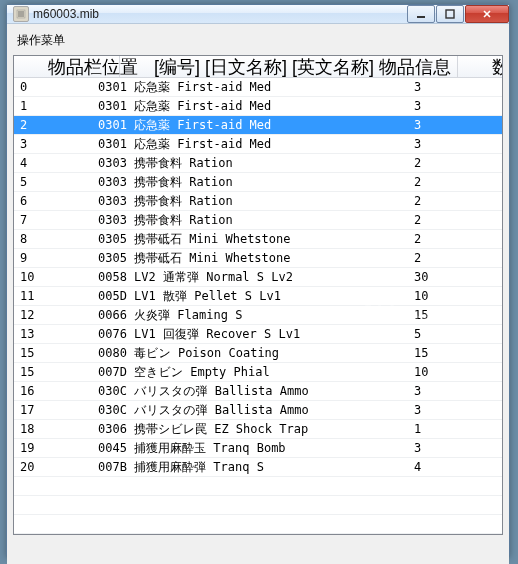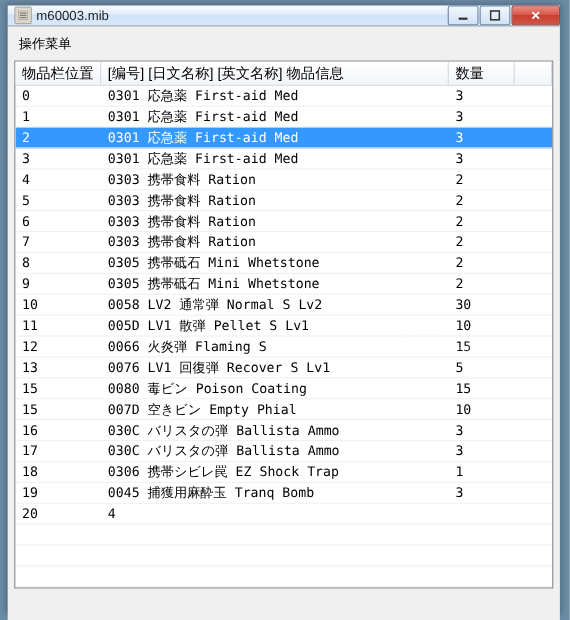--- a/index.html
+++ b/index.html
@@ -101,12 +101,13 @@
     .gh {
       border-right: 1px solid #d5d8de;
       padding: 0 6px;
-      font-size: 13px;
+      font-size: 18px;
       color: #000;
       height: 100%;
       display: flex;
       align-items: center;
       white-space: nowrap;
+      margin-left: 28px;
     }
     .col-pos { width: 78px; }
     .col-item { width: 316px; }

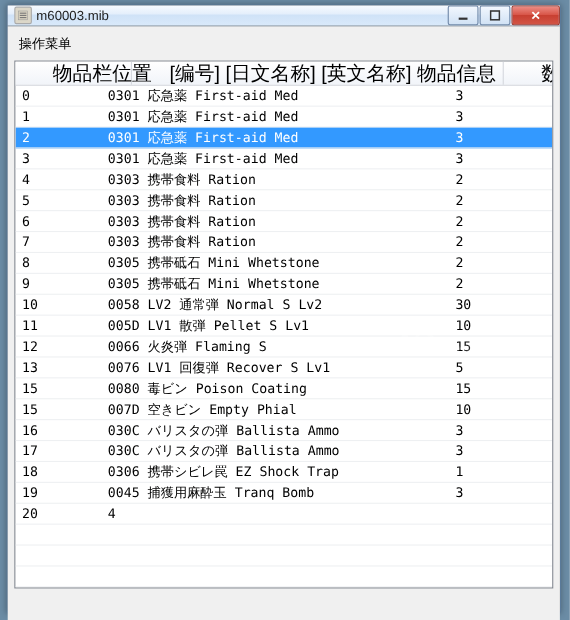--- a/index.html
+++ b/index.html
@@ -347,6 +347,7 @@
           </div>
           <div class="row">
             <div class="cell col-pos">20</div>
+            <div class="cell col-item">007B 捕獲用麻酔弾 Tranq S</div>
             <div class="cell col-qty">4</div>
             <div class="cell col-rest"></div>
           </div>

